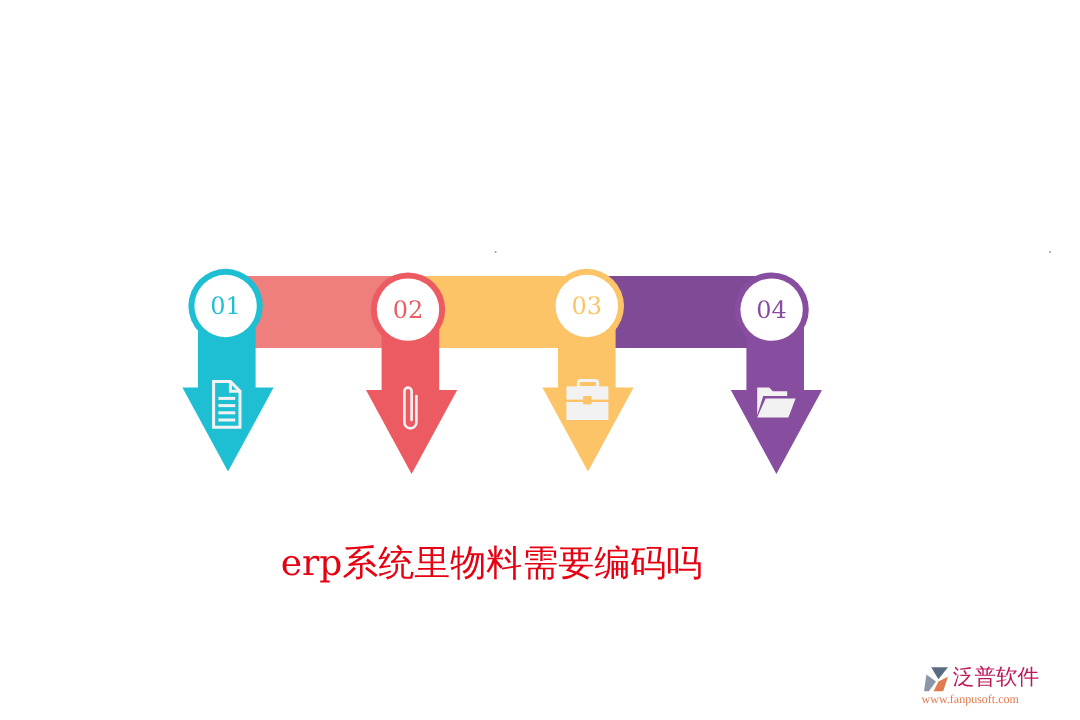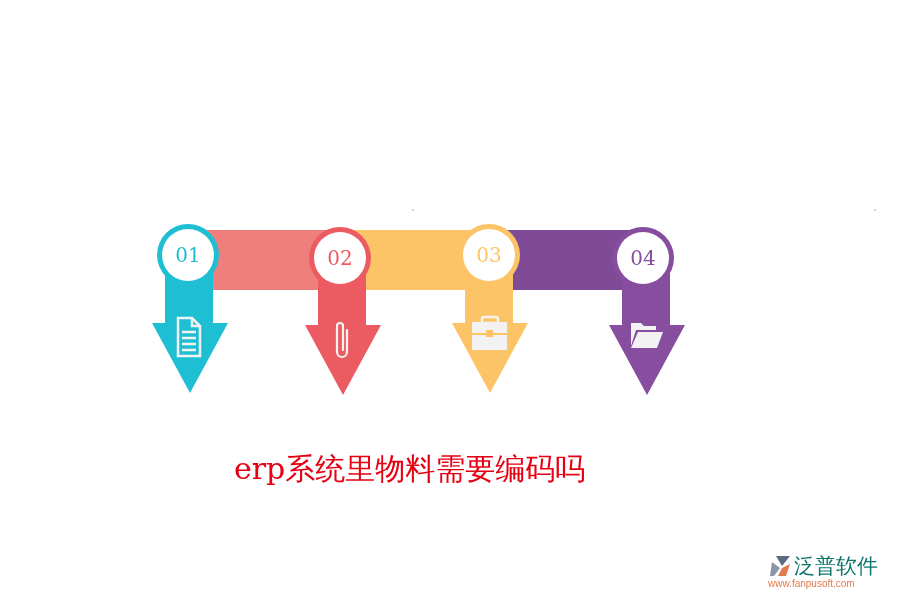--- a/index.html
+++ b/index.html
@@ -7,7 +7,7 @@
   svg.diagram{position:absolute;left:0;top:0;}
   .title{position:absolute;left:234px;top:420px;font-size:30px;color:#e60012;font-family:"DejaVu Serif","Liberation Serif",serif;letter-spacing:0px;white-space:nowrap;margin-top:29px;}
   .logo{position:absolute;left:768px;top:552px;width:130px;height:44px;}
-  .logo-name{position:absolute;left:26px;top:0;font-size:21px;color:#0f766e;font-family:"DejaVu Sans",sans-serif;white-space:nowrap;}
+  .logo-name{position:absolute;left:26px;top:0;font-size:18px;color:#be185d;font-family:"DejaVu Sans",sans-serif;white-space:nowrap;}
   .logo-url{position:absolute;left:0;top:26px;font-size:10px;color:#e07b4f;font-family:Liberation Sans, sans-serif;white-space:nowrap;}
   .num{font-family:"DejaVu Serif","Liberation Serif",serif;font-size:20px;}
 </style>

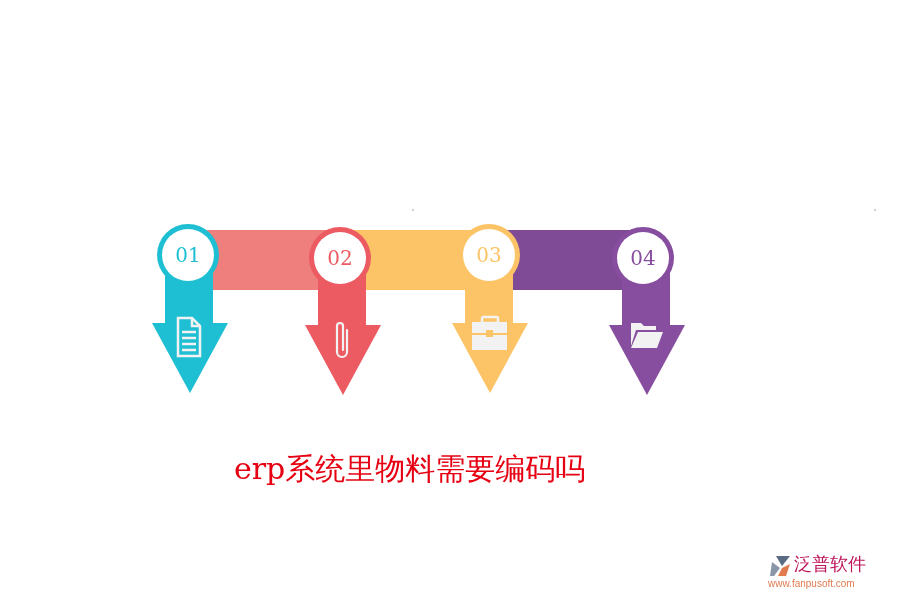--- a/index.html
+++ b/index.html
@@ -8,7 +8,7 @@
   .title{position:absolute;left:234px;top:420px;font-size:30px;color:#e60012;font-family:"DejaVu Serif","Liberation Serif",serif;letter-spacing:0px;white-space:nowrap;margin-top:29px;}
   .logo{position:absolute;left:768px;top:552px;width:130px;height:44px;}
   .logo-name{position:absolute;left:26px;top:0;font-size:18px;color:#be185d;font-family:"DejaVu Sans",sans-serif;white-space:nowrap;}
-  .logo-url{position:absolute;left:0;top:26px;font-size:10px;color:#e07b4f;font-family:Liberation Sans, sans-serif;white-space:nowrap;}
+  .logo-url{position:absolute;left:0;top:26px;font-size:10px;color:#e07b4f;font-family:Liberation Serif, serif;white-space:nowrap;}
   .num{font-family:"DejaVu Serif","Liberation Serif",serif;font-size:20px;}
 </style>
 </head>

